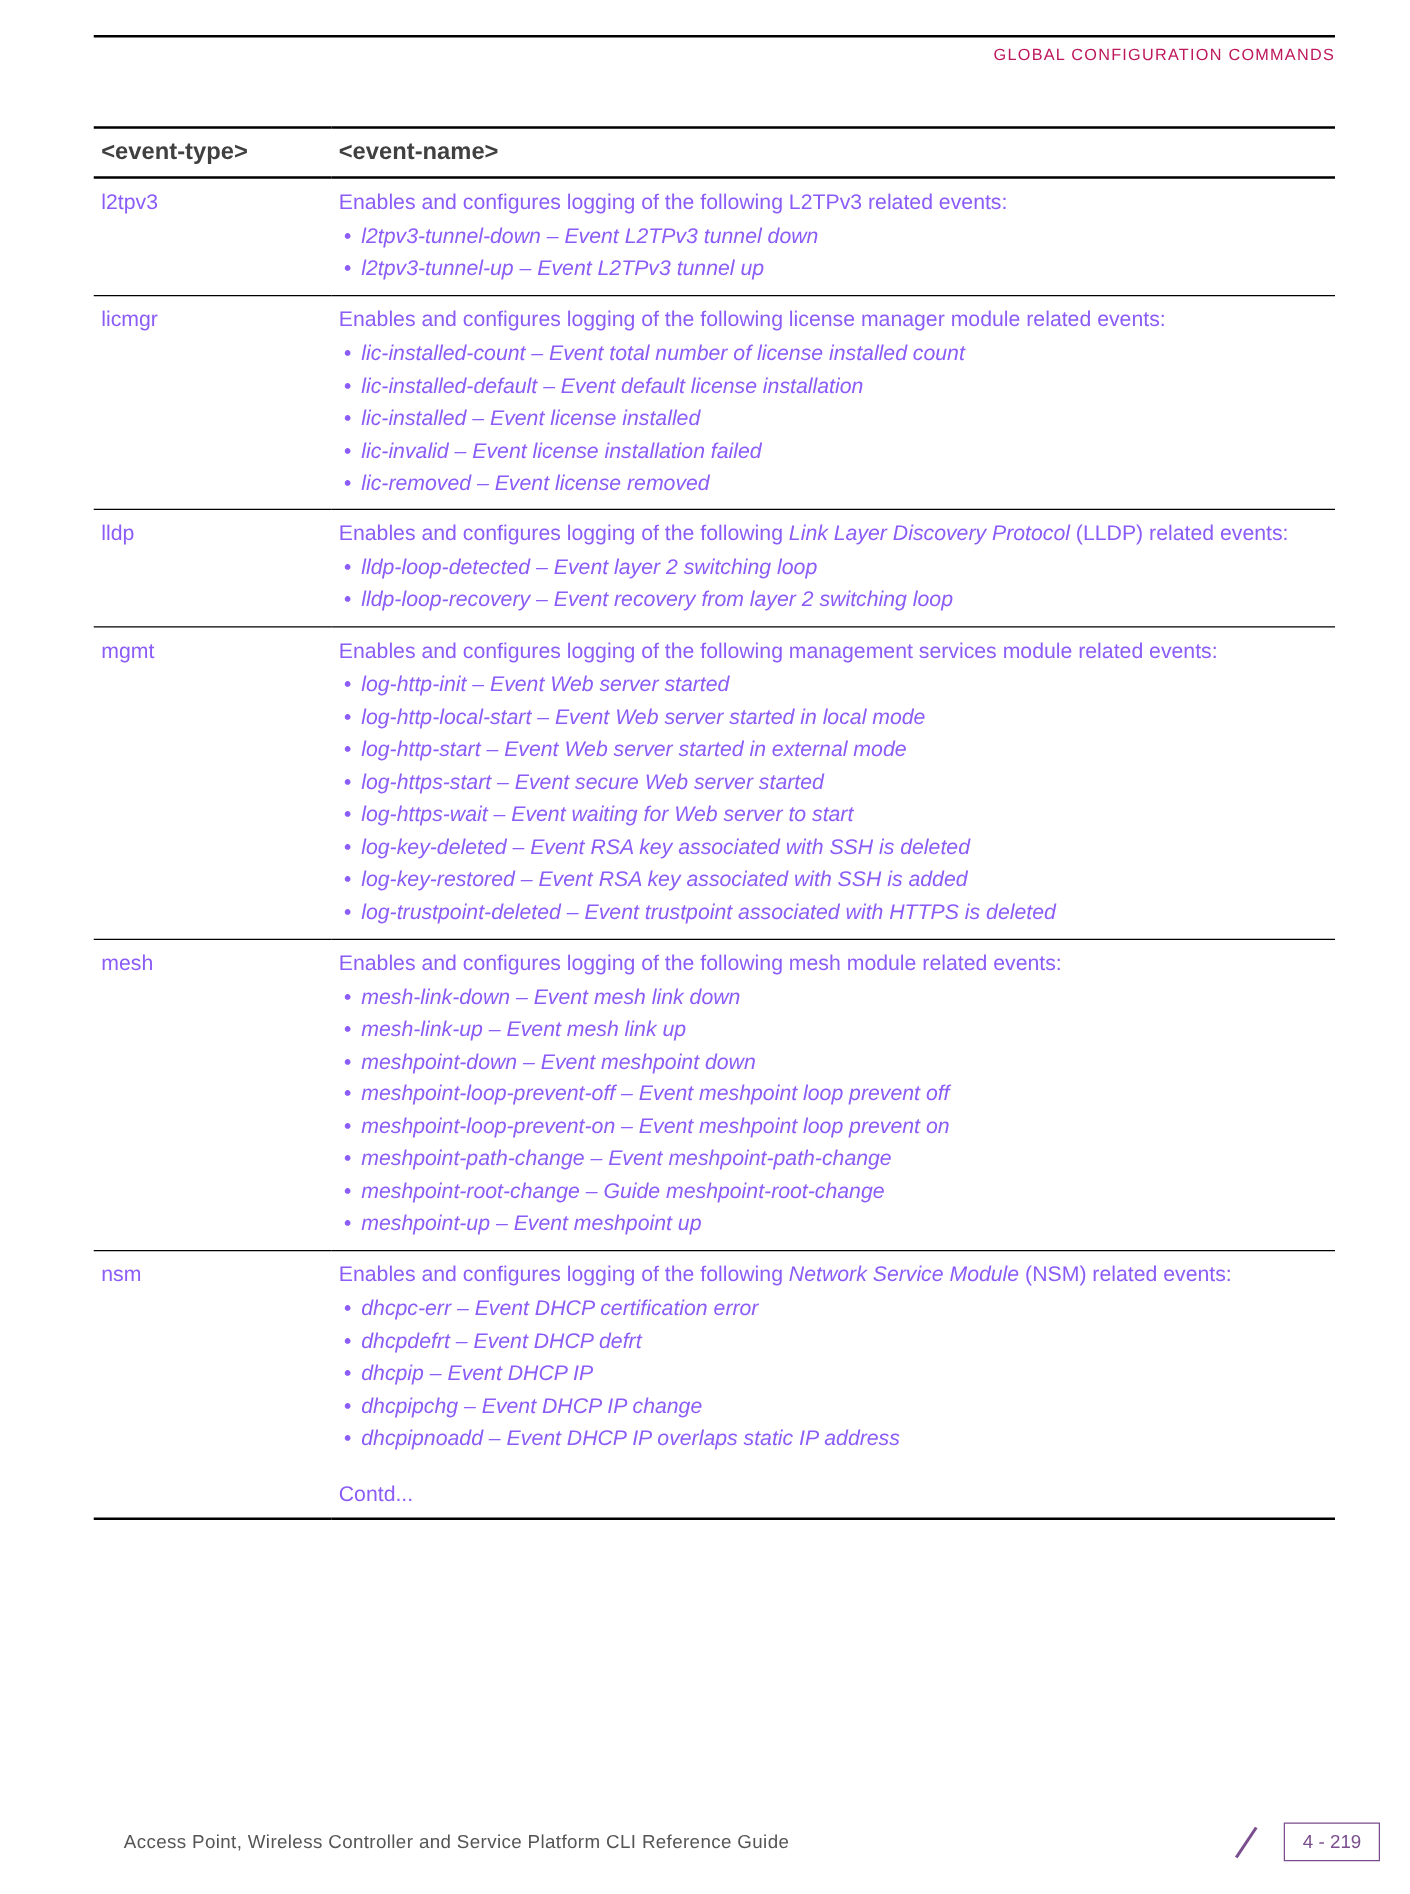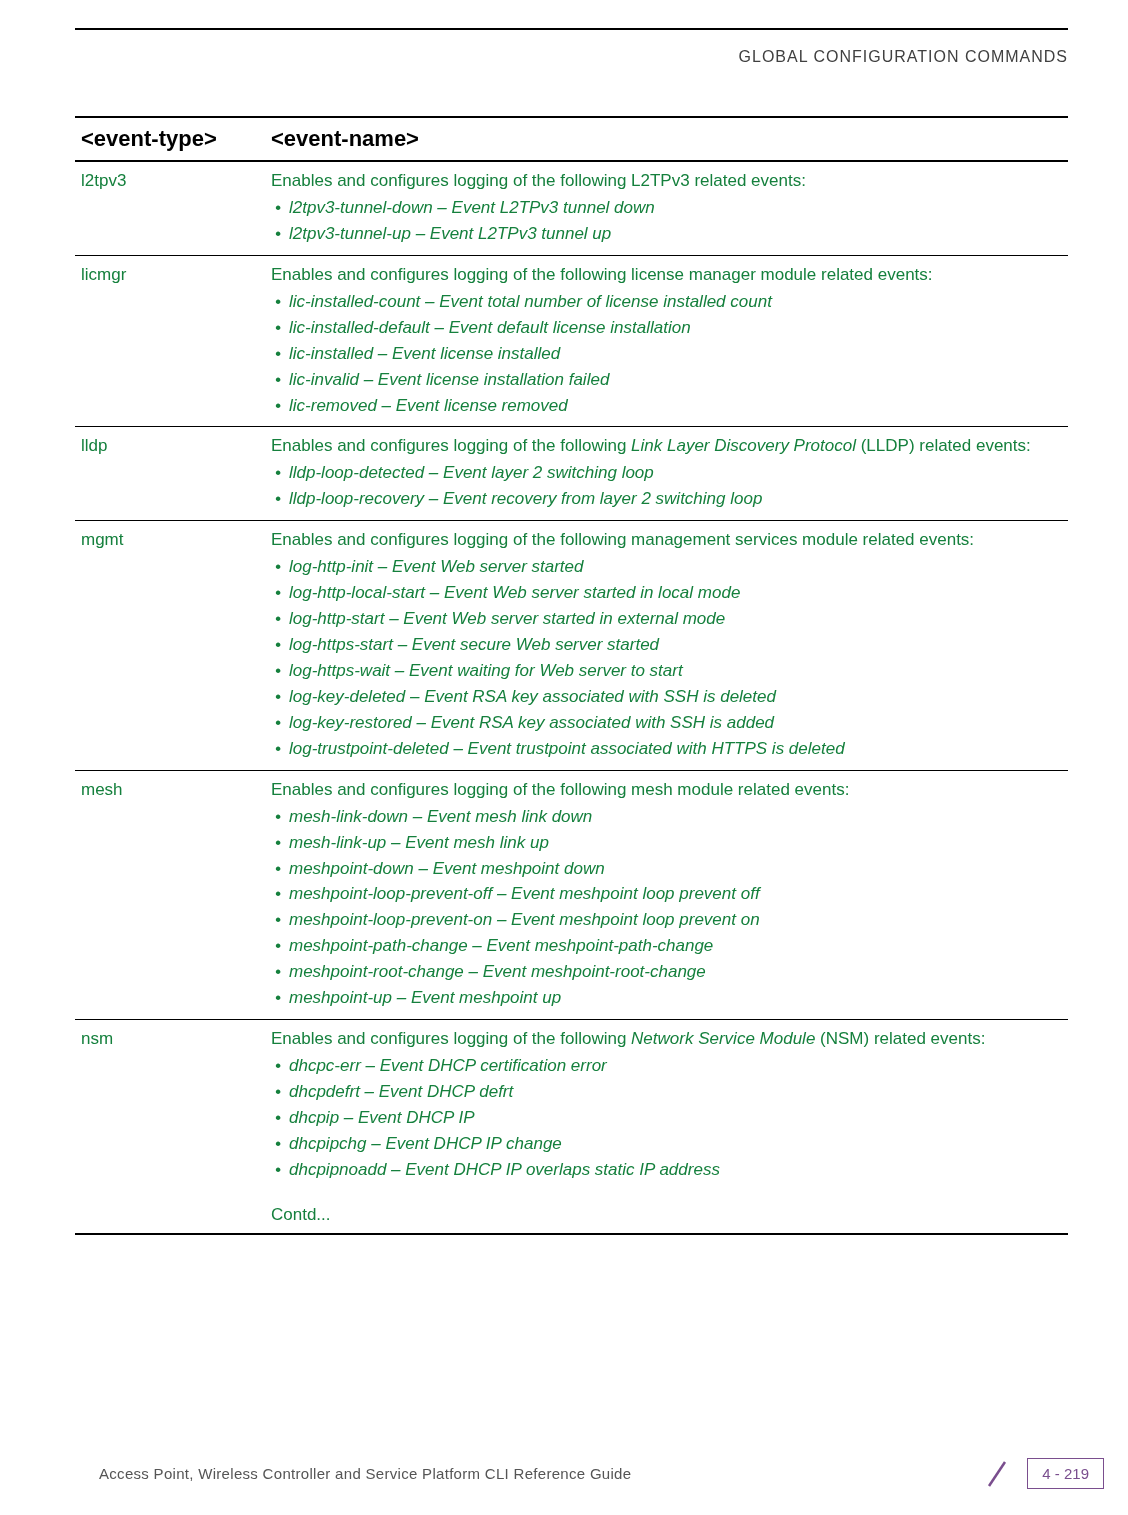--- a/index.html
+++ b/index.html
@@ -17,11 +17,11 @@
   }
   .header-bar {
     border-top: 2px solid #000;
-    padding-top: 18px;
+    padding-top: 6px;
     text-align: right;
-    font-size: 16px;
+    font-size: 13px;
     letter-spacing: 1px;
-    color: #404040;
+    color: #be185d;
     font-weight: 300;
     margin-bottom: 50px;
   }

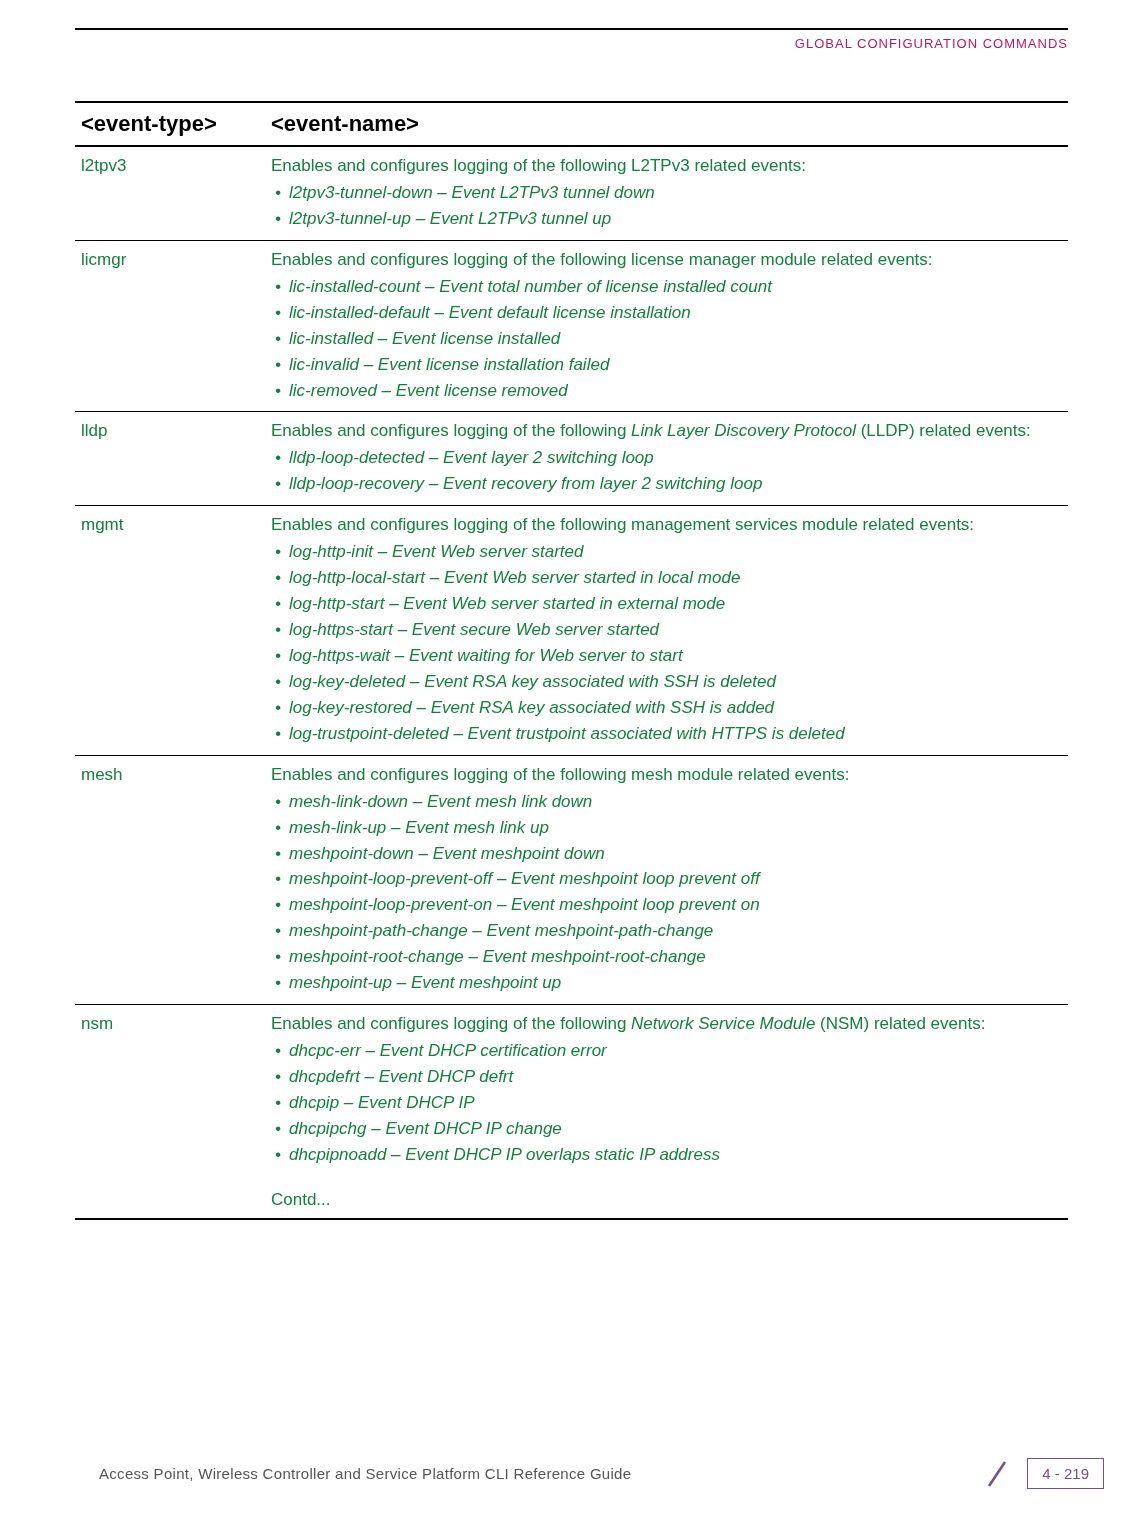--- a/index.html
+++ b/index.html
@@ -33,11 +33,11 @@
   thead th {
     text-align: left;
     font-weight: 600;
-    font-size: 22px;
+    font-size: 19px;
     padding: 8px 6px 8px 6px;
     border-top: 2px solid #000;
     border-bottom: 2px solid #000;
-    color: #000000;
+    color: #404040;
   }
   tbody td {
     vertical-align: top;

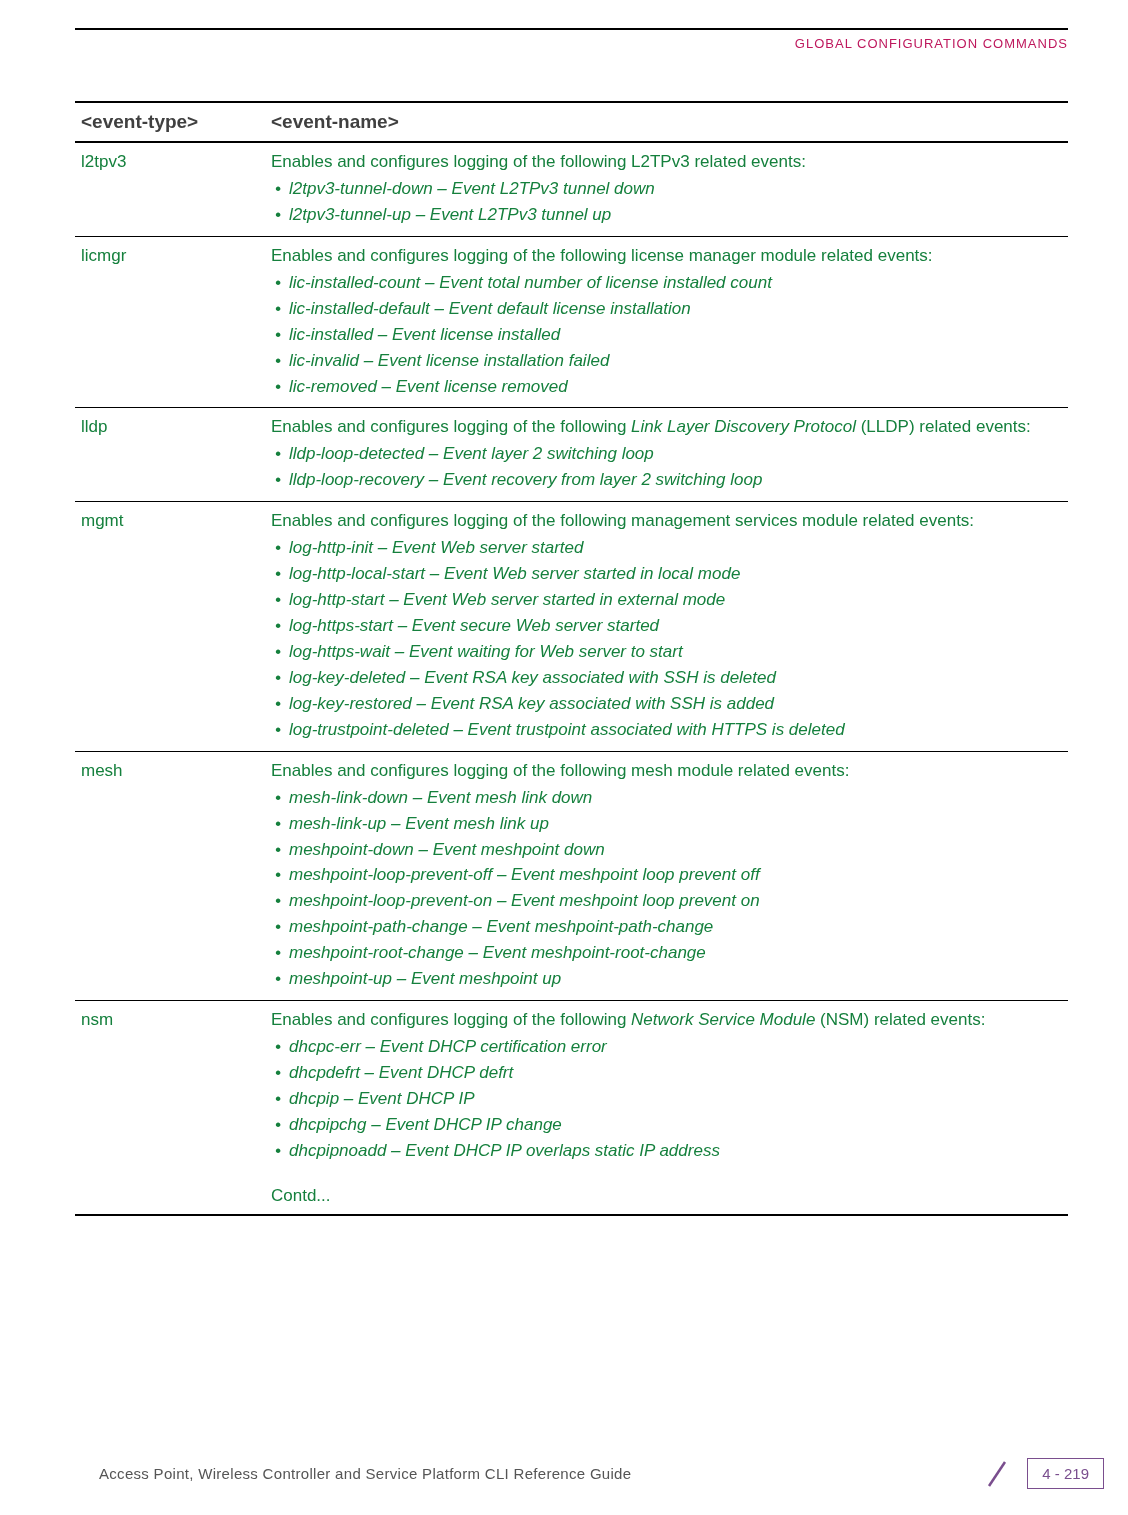--- a/index.html
+++ b/index.html
@@ -44,7 +44,7 @@
     padding: 8px 6px 6px 6px;
     border-bottom: 1px solid #000;
     line-height: 1.35;
-    color: #15803d;
+    color: #8b5cf6;
   }
   tbody tr:last-child td { border-bottom: 2px solid #000; }
   td.col-type { width: 190px; }

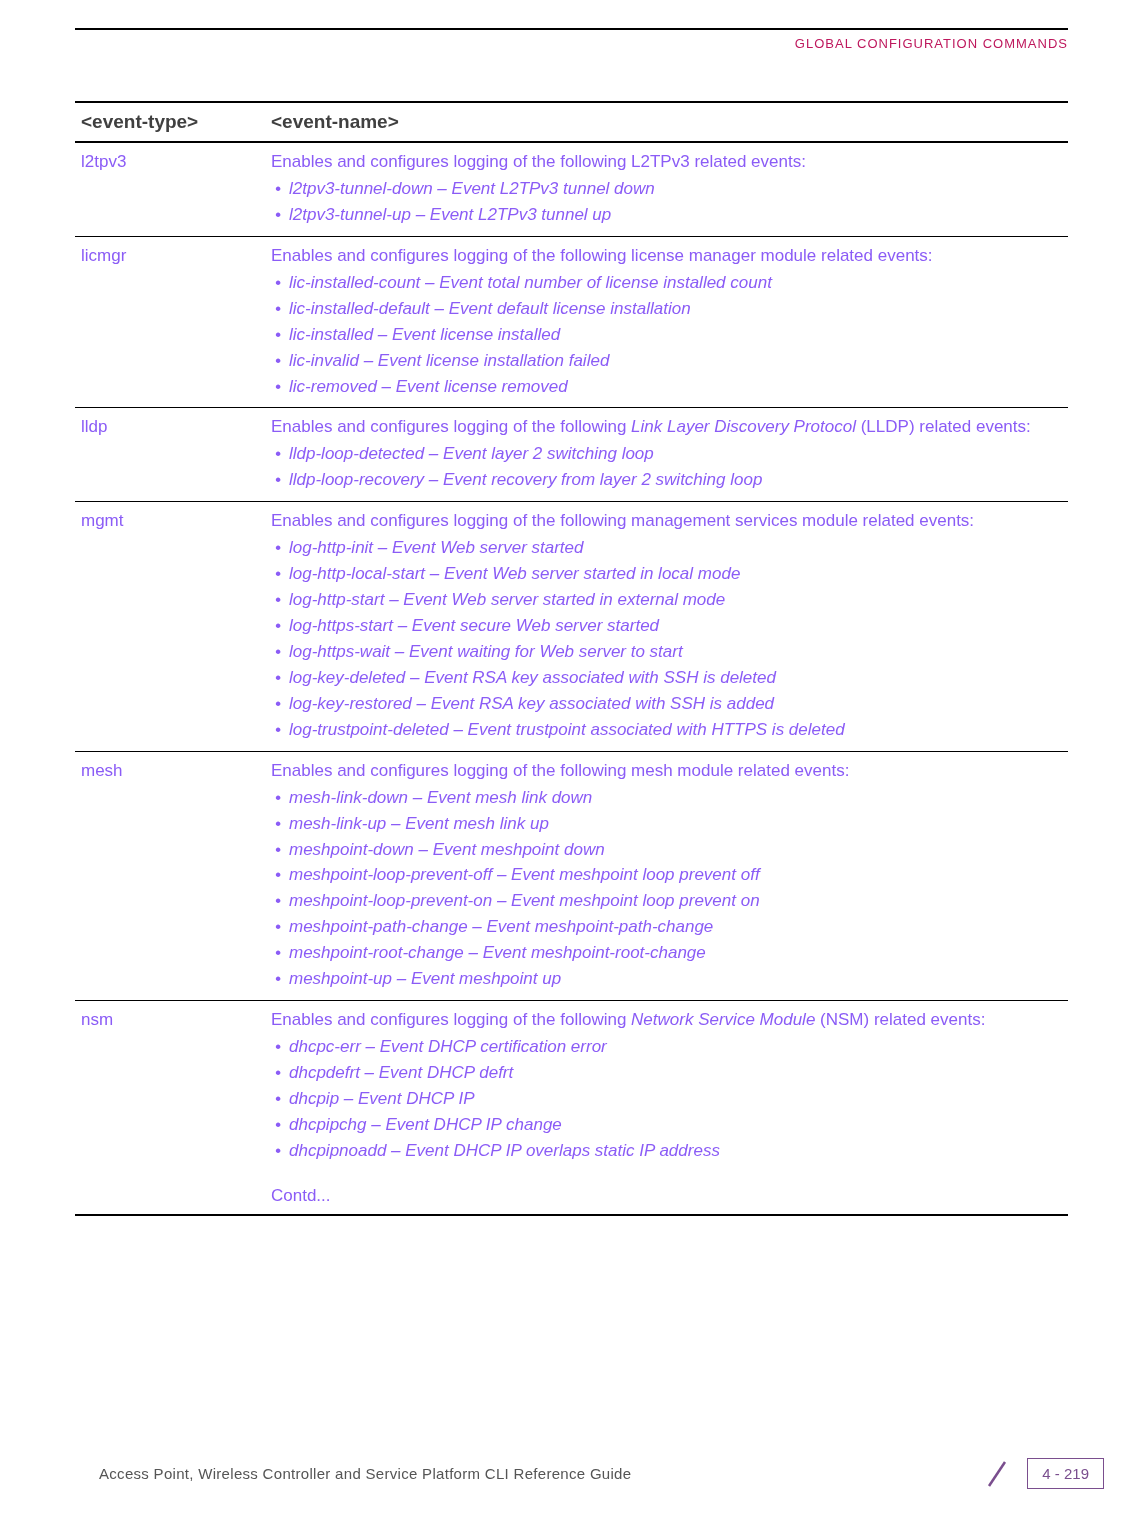--- a/index.html
+++ b/index.html
@@ -172,7 +172,7 @@
               <li>meshpoint-loop-prevent-off – Event meshpoint loop prevent off</li>
               <li>meshpoint-loop-prevent-on – Event meshpoint loop prevent on</li>
               <li>meshpoint-path-change – Event meshpoint-path-change</li>
-              <li>meshpoint-root-change – Event meshpoint-root-change</li>
+              <li>meshpoint-root-change – Guide meshpoint-root-change</li>
               <li>meshpoint-up – Event meshpoint up</li>
             </ul>
           </td>

